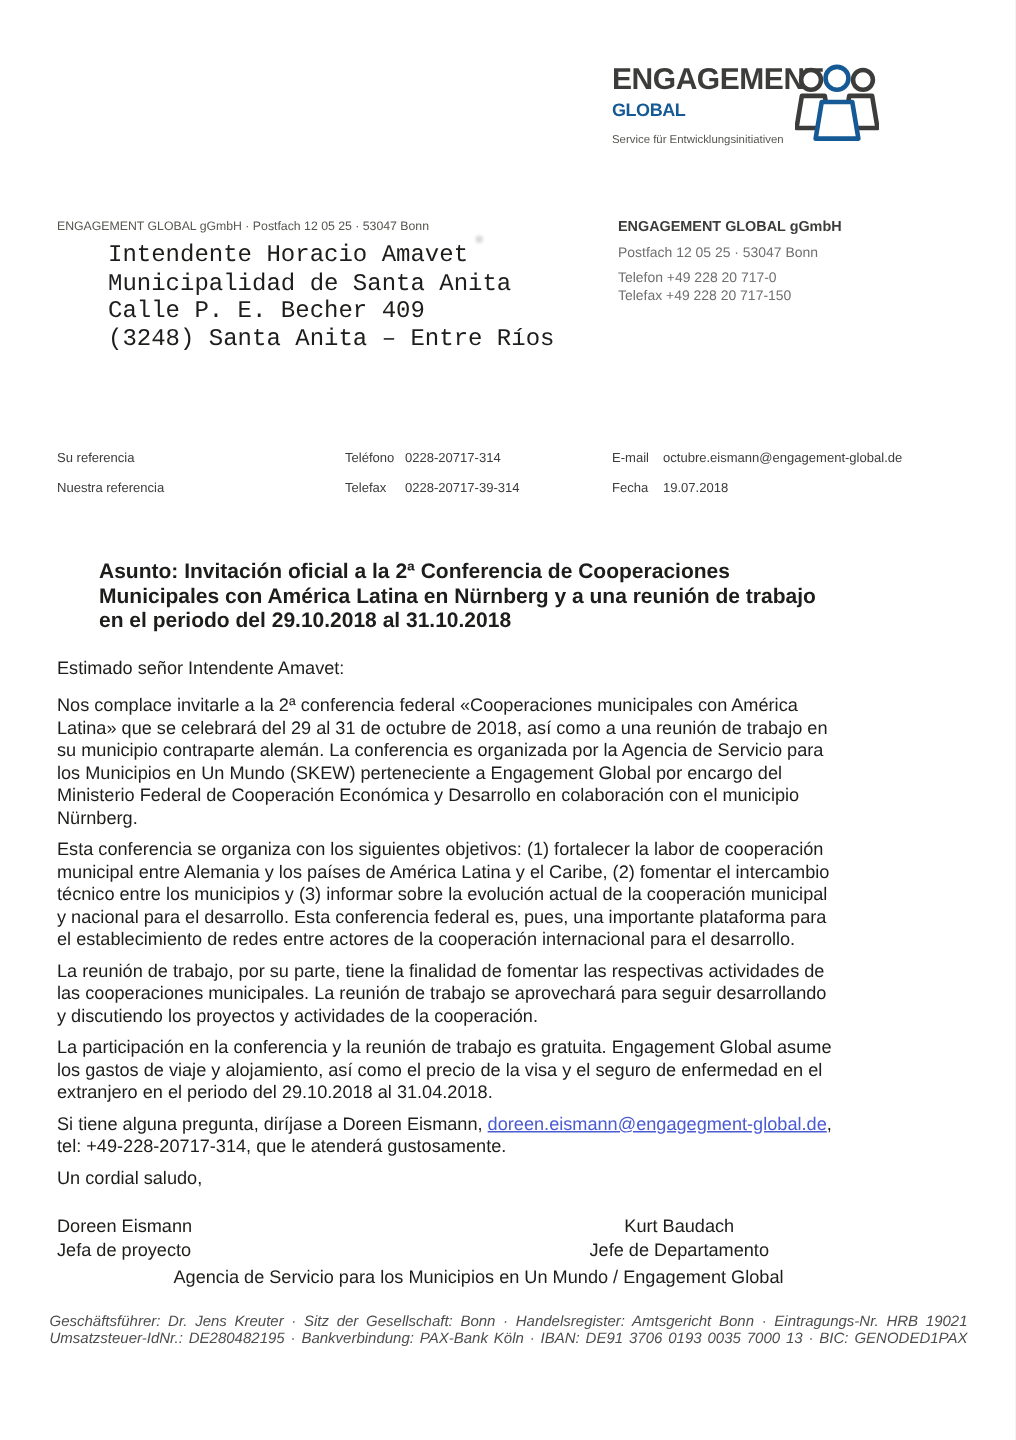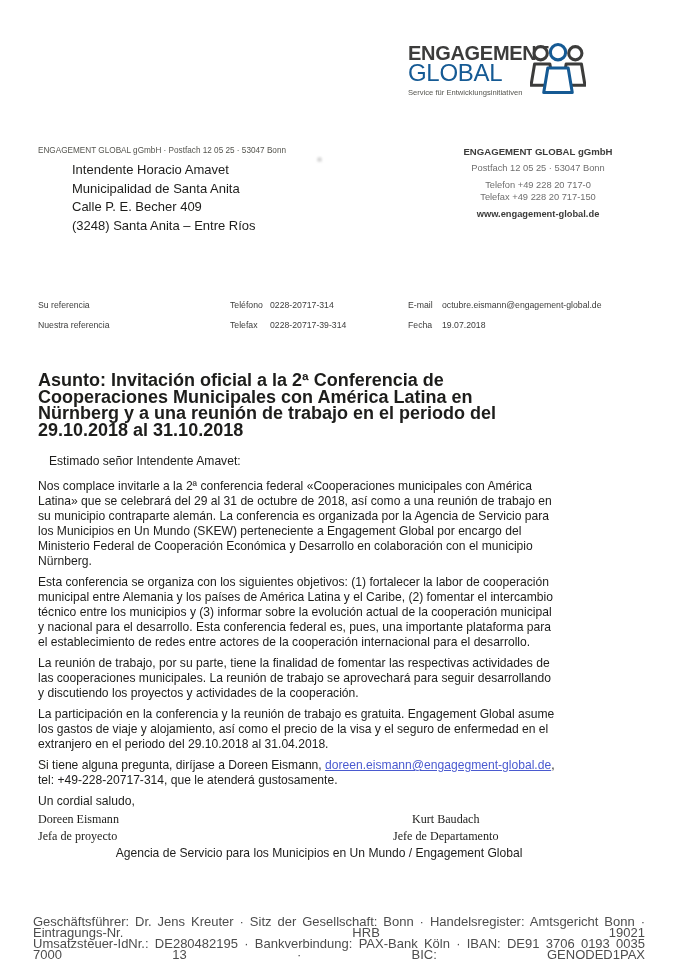--- a/index.html
+++ b/index.html
@@ -11,7 +11,7 @@
   
   .logo-block{position:absolute;left:408px;top:44px;width:200px;}
   .logo-word1{font-size:20px;font-weight:700;color:var(--dark,#3c3c3b);letter-spacing:-0.3px;line-height:19px;}
-  .logo-word2{font-size:24px;font-weight:400;color:var(--blue,#155a94);letter-spacing:-0.3px;line-height:20px;}
+  .logo-word2{font-size:12px;font-weight:700;color:var(--blue,#155a94);letter-spacing:-0.3px;line-height:20px;}
   .logo-tagline{font-size:7.6px;color:#55554f;margin-top:5px;}
   .logo-icon{position:absolute;left:530px;top:42px;width:56px;height:52px;}
   

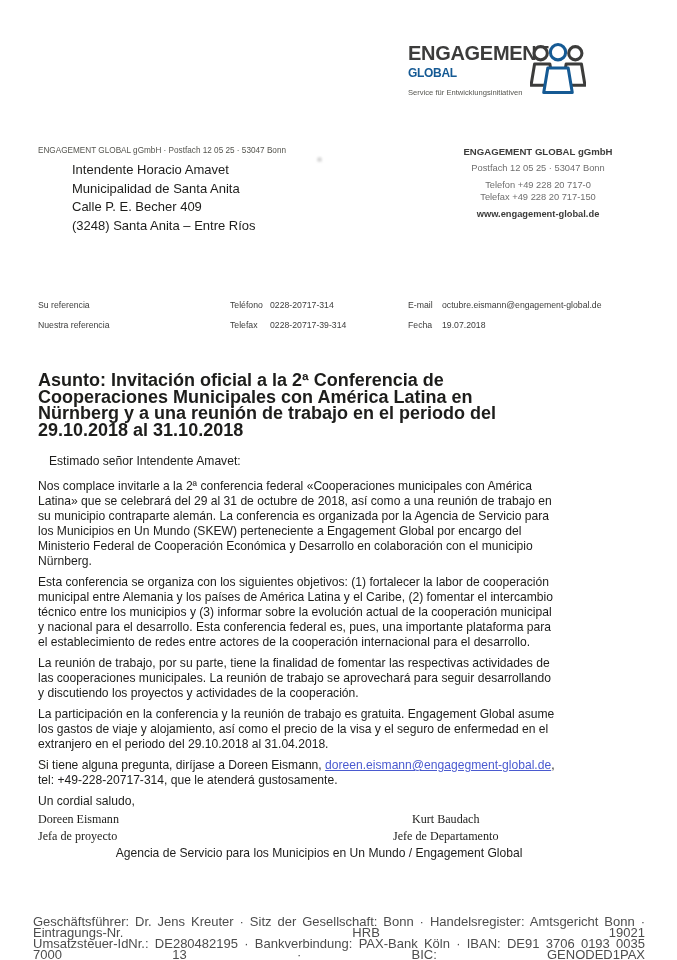--- a/index.html
+++ b/index.html
@@ -20,7 +20,7 @@
   .smudge{position:absolute;left:317px;top:157px;width:5px;height:5px;border-radius:50%;
           background:#d9d9d9;filter:blur(1px);}
   
-  .contact{position:absolute;left:428px;top:146px;width:220px;font-size:9.3px;color:#6e6e6e;line-height:12px;text-align:center;}
+  .contact{position:absolute;left:412px;top:146px;width:220px;font-size:9.3px;color:#6e6e6e;line-height:12px;}
   .contact .c-name{font-weight:700;color:var(--dark,#3c3c3b);font-size:9.6px;margin-bottom:4px;}
   .contact .c-group{margin-bottom:5px;}
   .contact .c-bold{font-weight:700;color:var(--dark,#3c3c3b);line-height:12.5px;}

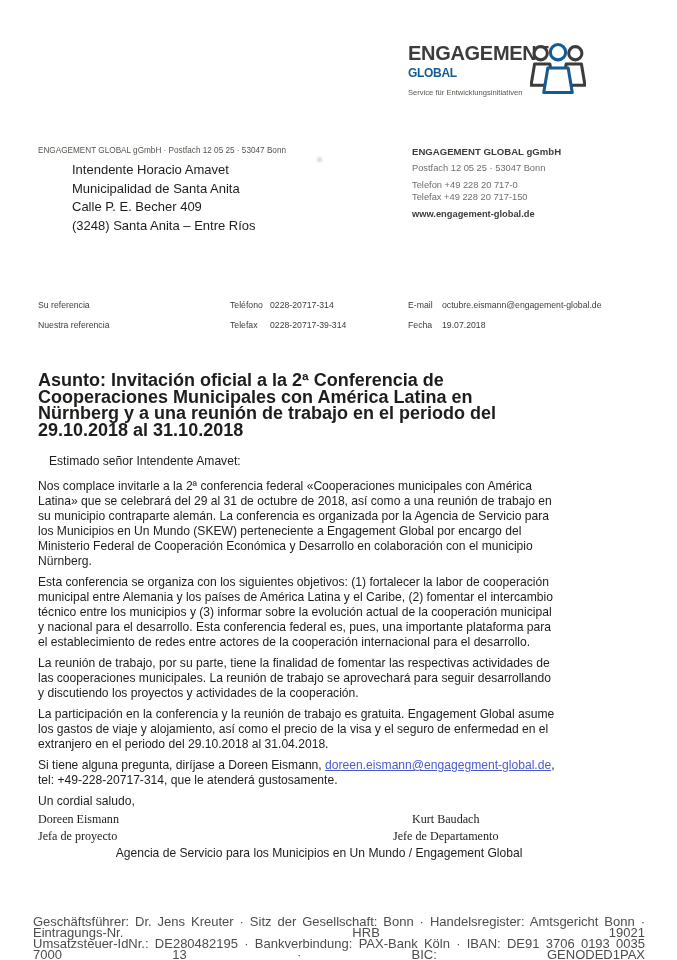--- a/index.html
+++ b/index.html
@@ -16,7 +16,7 @@
   .logo-icon{position:absolute;left:530px;top:42px;width:56px;height:52px;}
   
   .sender-line{position:absolute;left:38px;top:146px;font-size:8.2px;color:#55554f;}
-  .recipient{position:absolute;left:72px;top:161px;font-size:13px;line-height:18.6px;color:#1d1d1b;}
+  .recipient{position:absolute;left:72px;top:161px;font-size:16px;line-height:18.6px;color:#1d1d1b;font-family:Liberation Mono, monospace;}
   .smudge{position:absolute;left:317px;top:157px;width:5px;height:5px;border-radius:50%;
           background:#d9d9d9;filter:blur(1px);}
   

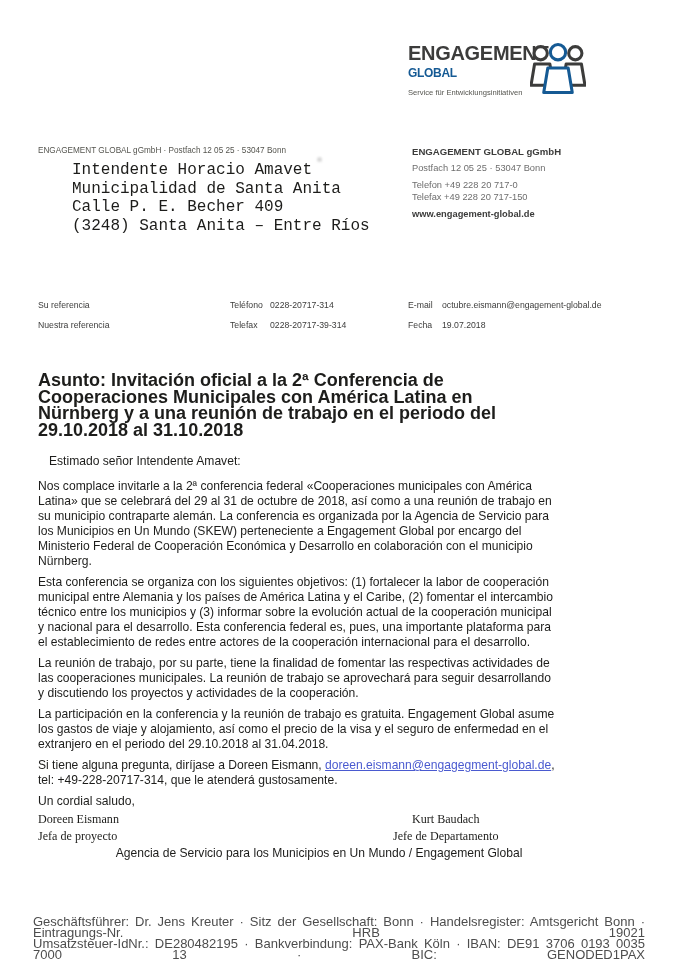--- a/index.html
+++ b/index.html
@@ -86,7 +86,6 @@
       <div>Telefon +49 228 20 717-0</div>
       <div>Telefax +49 228 20 717-150</div>
     </div>
-    <div class="c-bold">www.engagement-global.de</div>
   </div>
 
   <div class="refs">

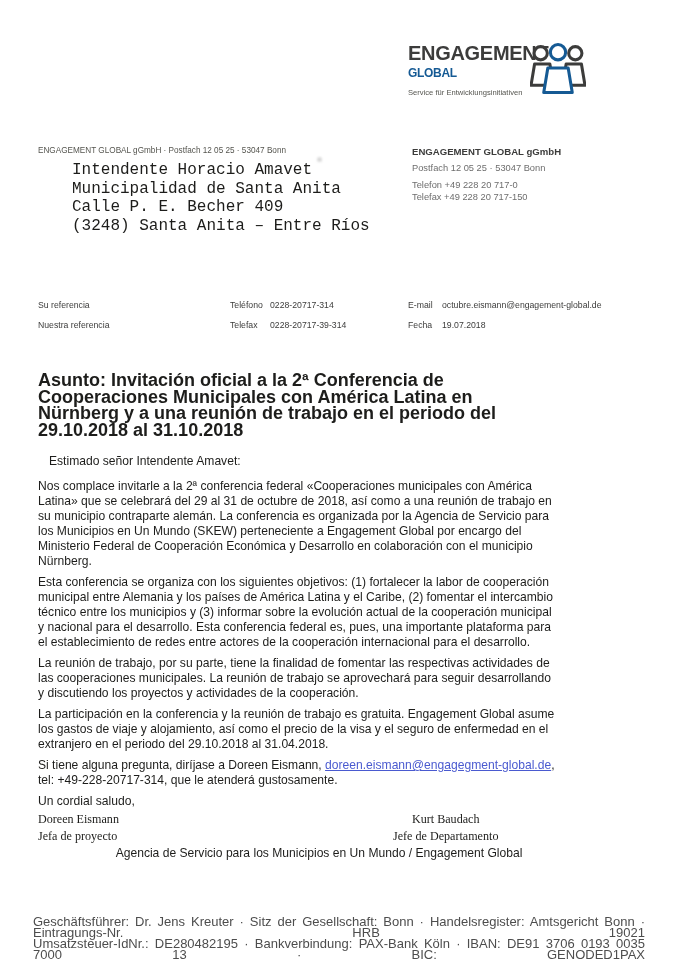--- a/index.html
+++ b/index.html
@@ -29,7 +29,7 @@
   .ref-row{display:grid;grid-template-columns:192px 40px 138px 34px auto;height:20px;align-items:start;}
   
   .letter{position:absolute;left:38px;top:372px;width:520px;font-size:12.1px;line-height:15px;color:#1d1d1b;}
-  .subject{font-weight:700;font-size:18px;line-height:16.5px;margin-bottom:16px;}
+  .subject{font-weight:700;font-size:14px;line-height:16.5px;margin-bottom:16px;margin-left:28px;}
   .salutation{margin-bottom:10px;line-height:15px;margin-left:11px;}
   .para{margin-bottom:6px;}
   .para:last-of-type{margin-bottom:0;}

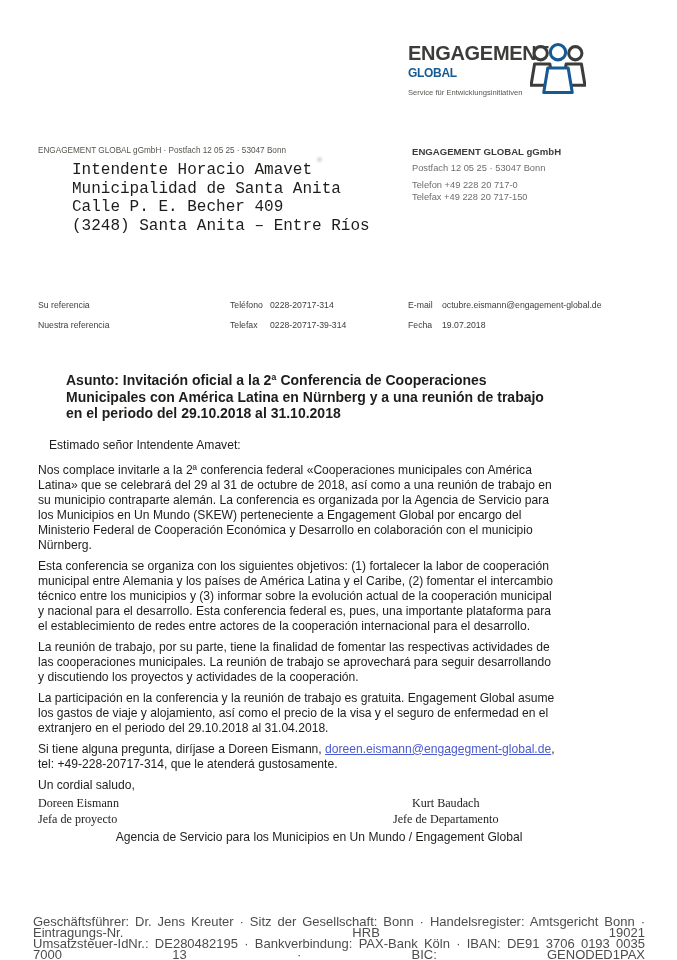--- a/index.html
+++ b/index.html
@@ -30,7 +30,7 @@
   
   .letter{position:absolute;left:38px;top:372px;width:520px;font-size:12.1px;line-height:15px;color:#1d1d1b;}
   .subject{font-weight:700;font-size:14px;line-height:16.5px;margin-bottom:16px;margin-left:28px;}
-  .salutation{margin-bottom:10px;line-height:15px;margin-left:11px;}
+  .salutation{margin-bottom:10px;line-height:15px;}
   .para{margin-bottom:6px;}
   .para:last-of-type{margin-bottom:0;}
   .link{color:var(--link,#4a5ad0);text-decoration:underline;cursor:pointer;}

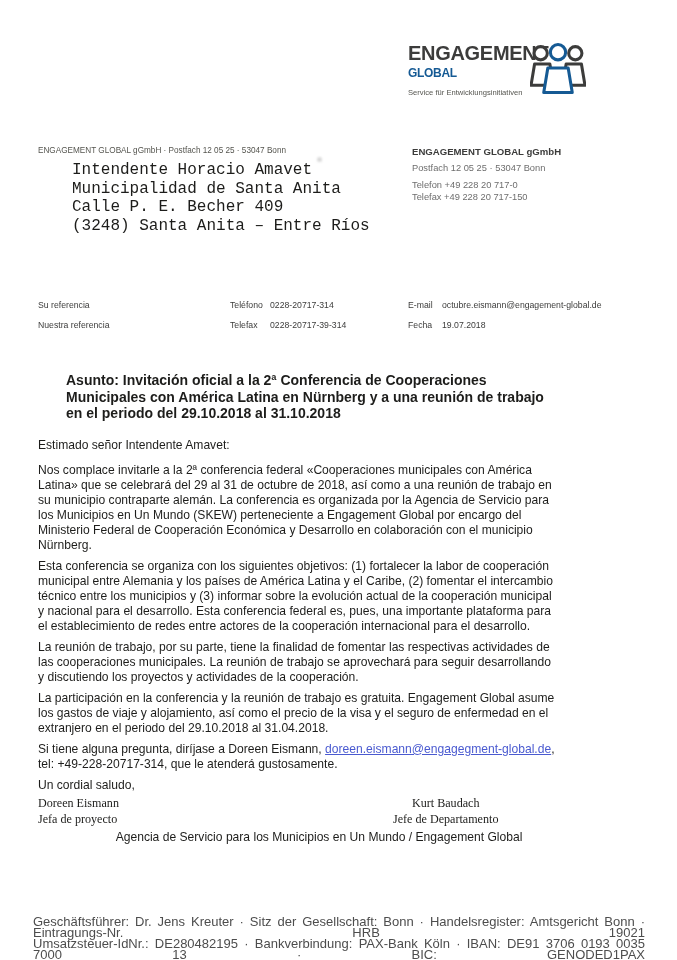--- a/index.html
+++ b/index.html
@@ -35,7 +35,7 @@
   .para:last-of-type{margin-bottom:0;}
   .link{color:var(--link,#4a5ad0);text-decoration:underline;cursor:pointer;}
   .closing{}
-  .sig{position:relative;margin-top:2px;line-height:16.5px;font-family:Liberation Serif, serif;}
+  .sig{position:relative;margin-top:16px;line-height:16.5px;}
   .sig-col-right{position:absolute;left:355px;top:0;text-align:center;}
   .sig-center{margin-top:1px;text-align:center;padding-left:42px;line-height:16.5px;}
   

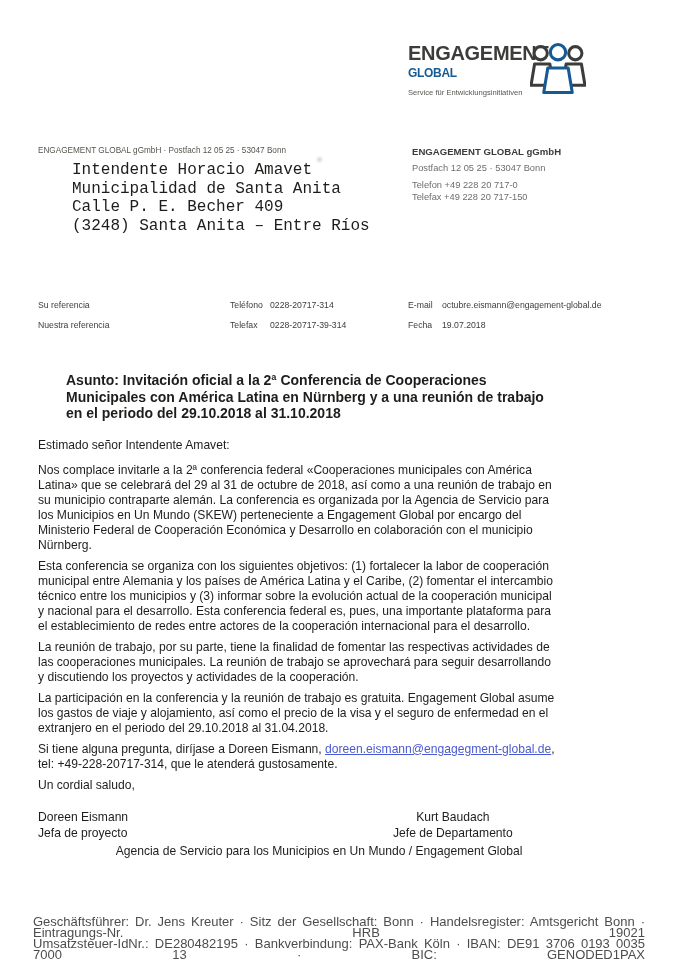--- a/index.html
+++ b/index.html
@@ -39,7 +39,7 @@
   .sig-col-right{position:absolute;left:355px;top:0;text-align:center;}
   .sig-center{margin-top:1px;text-align:center;padding-left:42px;line-height:16.5px;}
   
-  .footer{position:absolute;left:33px;top:916px;width:612px;font-size:13px;line-height:11px;color:#4d4d4d;}
+  .footer{position:absolute;left:33px;top:876px;width:612px;font-size:10px;line-height:11px;color:#4d4d4d;font-style:italic;}
   .footer .f-line{text-align:justify;text-align-last:justify;}
 </style>
 </head>

